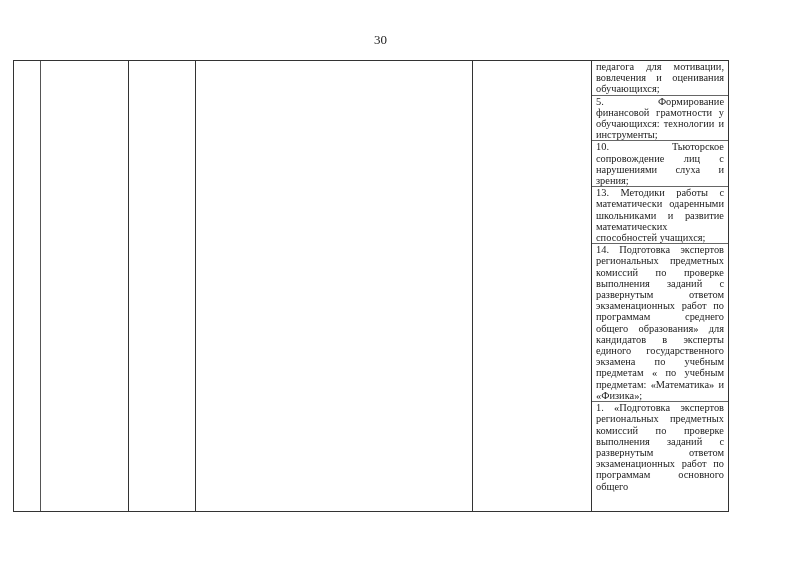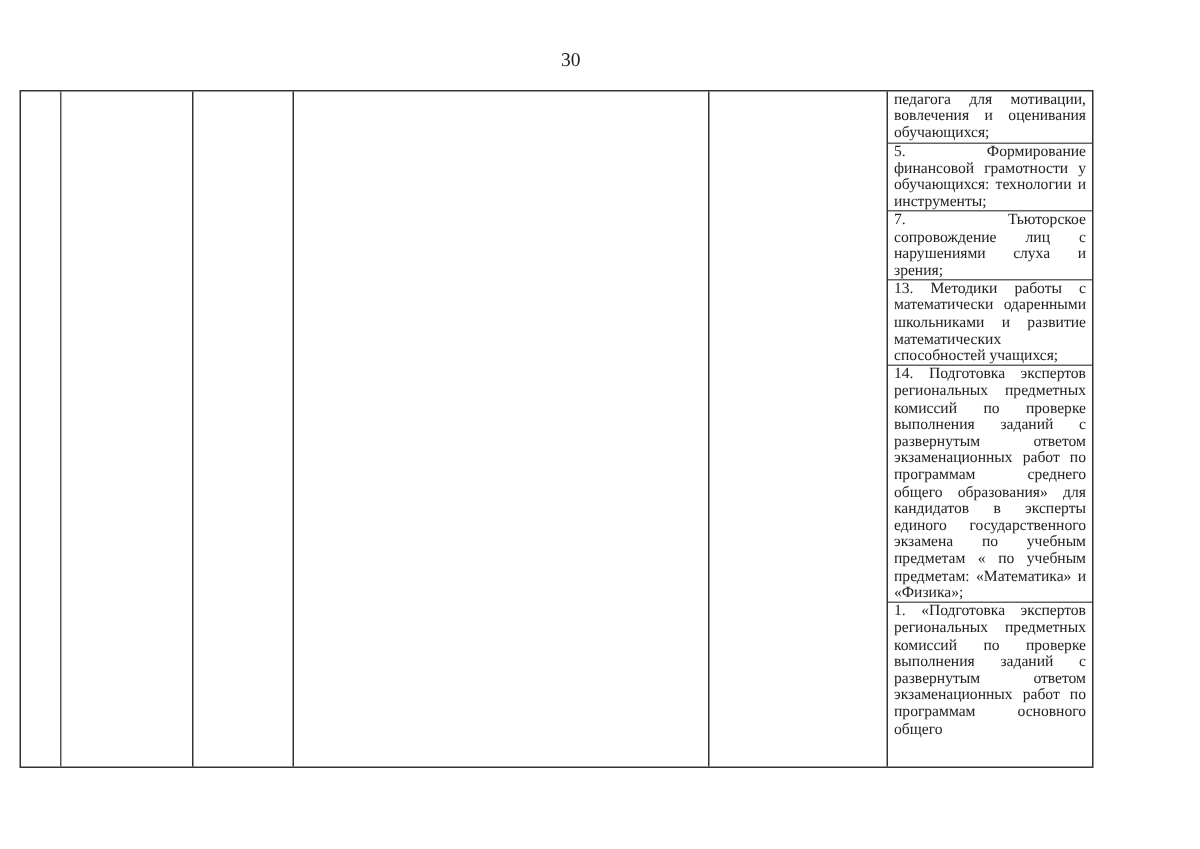--- a/index.html
+++ b/index.html
@@ -37,7 +37,7 @@
         <p>5. Формирование финансовой грамотности у обучающихся: технологии и инструменты;</p>
       </div>
     <div class="item">
-        <p>7. Тьюторское сопровождение лиц с нарушениями слуха и зрения;</p>
+        <p>10. Тьюторское сопровождение лиц с нарушениями слуха и зрения;</p>
       </div>
     <div class="item">
         <p>13. Методики работы с математически одаренными школьниками и развитие математических способностей учащихся;</p>

